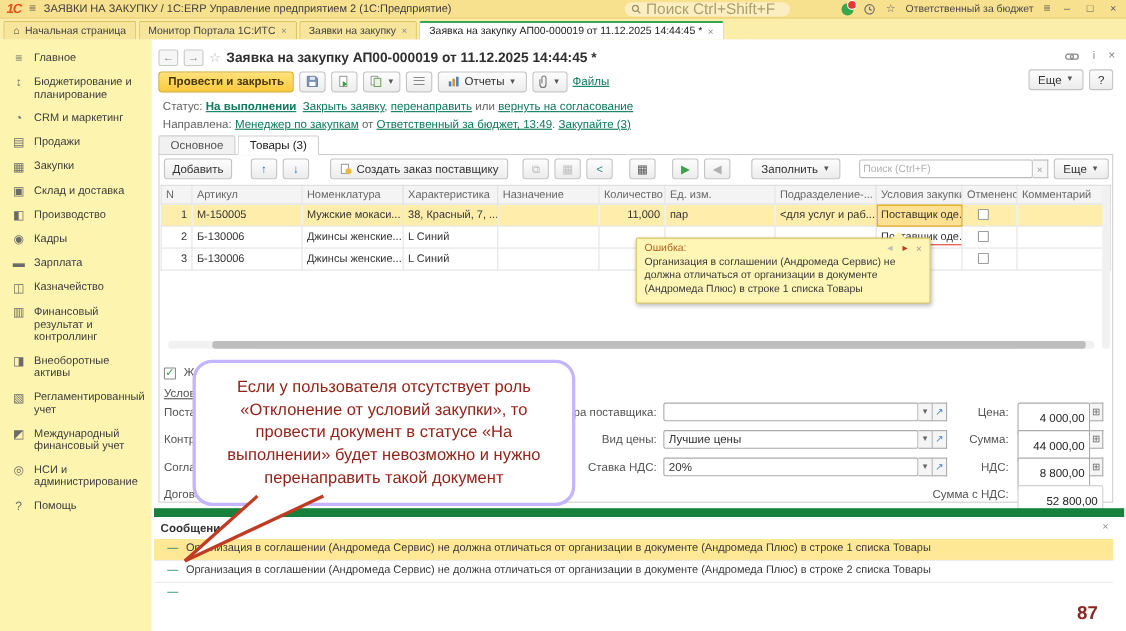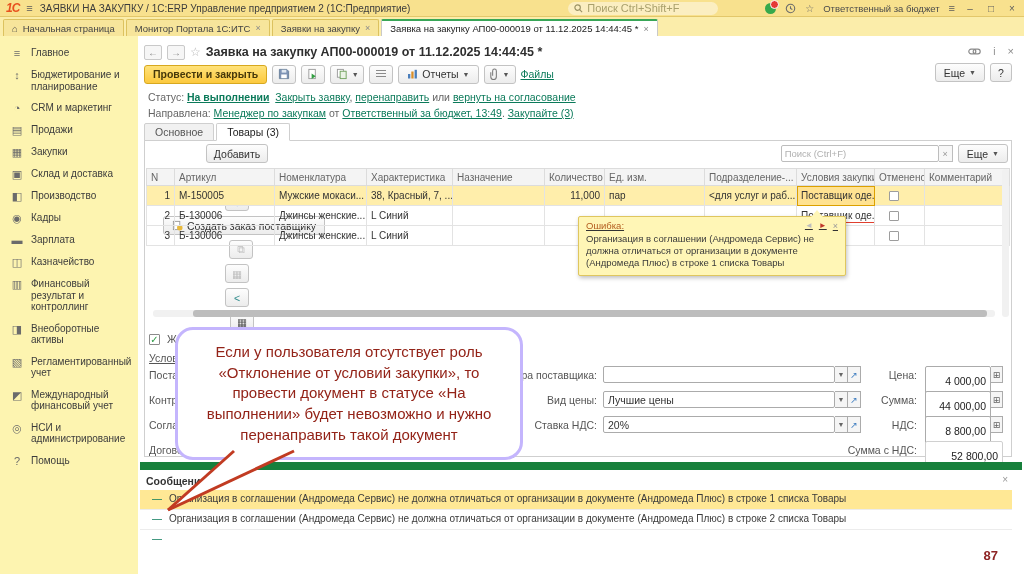--- a/index.html
+++ b/index.html
@@ -11,7 +11,7 @@
   .logo { color:#e8501e; font-weight:bold; font-style:italic; font-size:12px; letter-spacing:-1px; }
   .burger { color:#5a5a5a; font-size:11px; }
   .win-title { color:#3c3c3c; white-space:nowrap; }
-  .tb-search { margin-left:auto; width:150px; height:13px; background:rgba(255,255,255,.45); border-radius:7px; display:flex; align-items:center; gap:4px; padding:0 6px; color:#a9a06c; font-size:11px; }
+  .tb-search { margin-left:auto; width:150px; height:13px; background:rgba(255,255,255,.45); border-radius:7px; display:flex; align-items:center; gap:4px; padding:0 6px; color:#a9a06c; font-size:14px; }
   .tb-icons { display:flex; align-items:center; gap:9px; margin-left:40px; }
   .notif { position:relative; width:11px; height:11px; border-radius:50%; background:#37a94c; display:inline-block; }
   .notif::after { content:""; position:absolute; right:-3px; top:-3px; width:7px; height:7px; border-radius:50%; background:#e53935; border:1px solid #fff; }

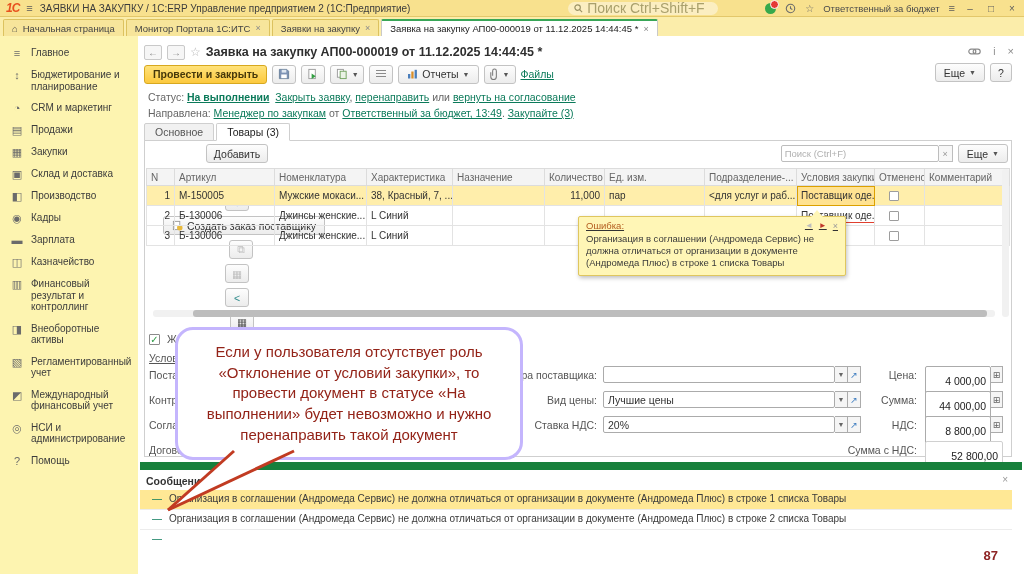--- a/index.html
+++ b/index.html
@@ -52,7 +52,7 @@
 
   
   .panel { position:absolute; left:6px; top:104px; width:868px; height:317px; border:1px solid #cfcfcf; background:#fff; }
-  .tt-bar { position:absolute; left:4px; top:3px; display:flex; gap:5px; align-items:center;flex-direction:column; }
+  .tt-bar { position:absolute; left:4px; top:3px; display:flex; gap:5px; align-items:center; }
   .tt-right { position:absolute; right:3px; top:3px; display:flex; gap:5px; align-items:center; }
   .search-box { width:158px; height:17px; border:1px solid #bdbdbd; border-radius:2px; font-size:9.5px; padding:0 3px; color:#555; }
   .search-box::placeholder { color:#b0b0b0; }

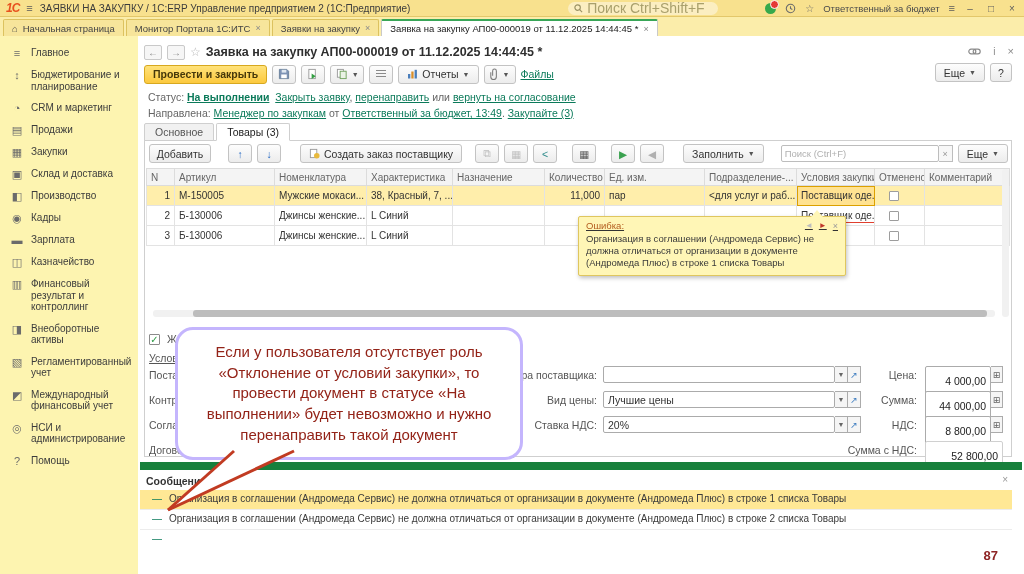--- a/index.html
+++ b/index.html
@@ -74,7 +74,7 @@
   
   .etooltip { position:absolute; left:440px; top:180px; width:268px; background:#fff6b6; border:1px solid #dfc65e; border-radius:2px; box-shadow:1px 2px 4px rgba(0,0,0,.25); z-index:5; padding:3px 7px 6px; }
   .etooltip::before { content:""; position:absolute; top:-7px; right:22px; border-left:6px solid transparent; border-right:6px solid transparent; border-bottom:7px solid #fff6b6; }
-  .et-head { display:flex; align-items:center; font-size:9.5px;text-decoration:underline; }
+  .et-head { display:flex; align-items:center; font-size:9.5px; }
   .et-title { color:#b35c1e; }
   .et-ctrl { margin-left:auto; display:flex; gap:6px; font-size:8px; }
   .et-body { font-size:9.5px; color:#3a3a3a; line-height:1.28; margin-top:2px; }

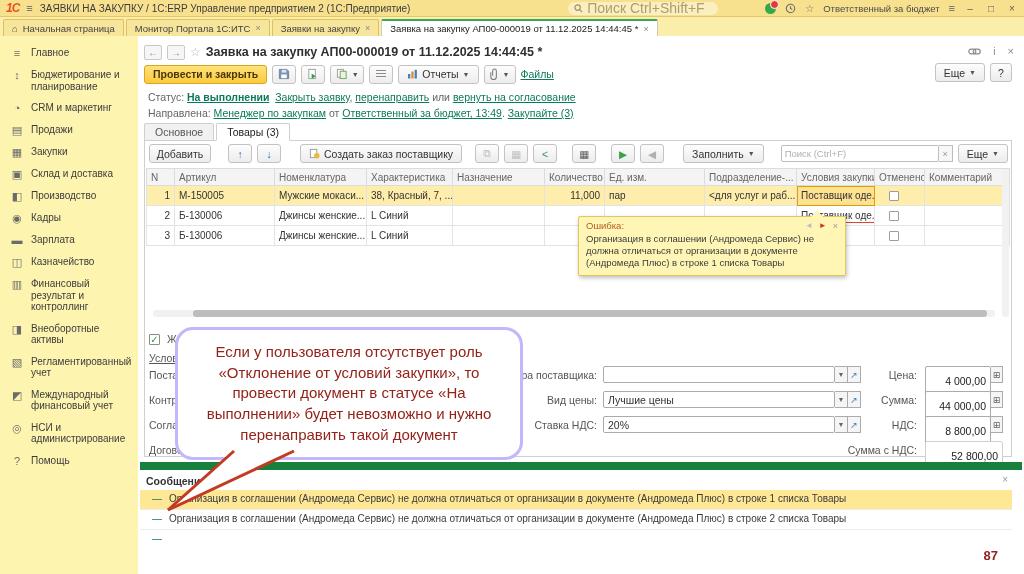--- a/index.html
+++ b/index.html
@@ -97,7 +97,7 @@
   .msg-row { position:absolute; left:2px; width:872px; padding:3px 8px 3px 12px; font-size:10px; color:#3a3a3a; border-bottom:1px solid #ececec; display:flex; gap:7px; line-height:1.25; }
   .msg-row .dash { color:#0b7a5a; }
   .msg-row.hl { background:#ffe895; }
-  .pageno { position:absolute; right:26px; top:512px; font-size:13px; font-weight:bold; color:#8e2525; }
+  .pageno { position:absolute; right:26px; top:512px; font-size:17px; font-weight:bold; color:#8e2525; }
 
   
   .callout { position:absolute; left:37px; top:291px; width:348px; background:#fff; border:3px solid #c4b5fd; border-radius:18px; padding:12px 14px; z-index:15; text-align:center; font-size:15px; line-height:1.38; color:#932318; }

